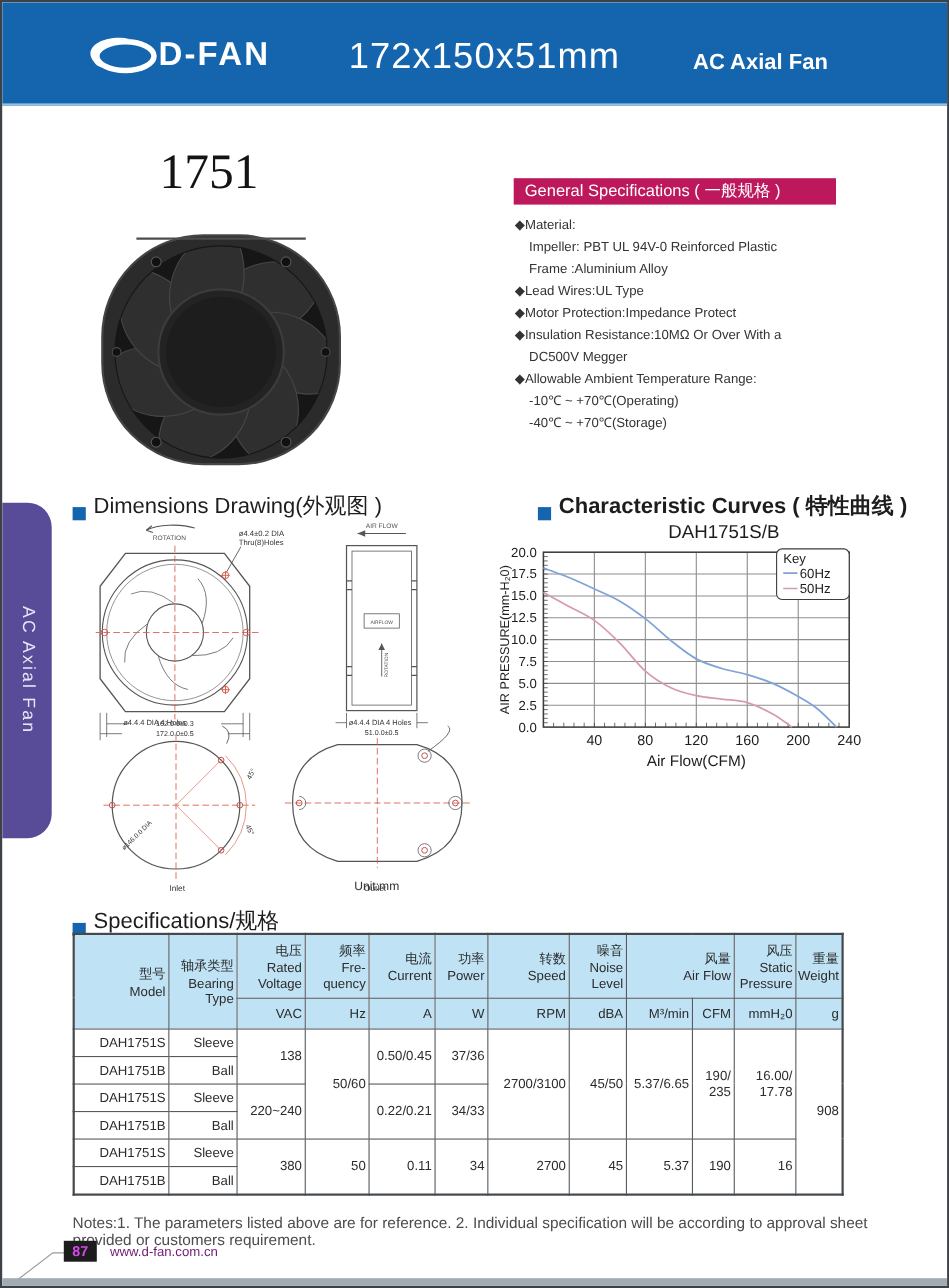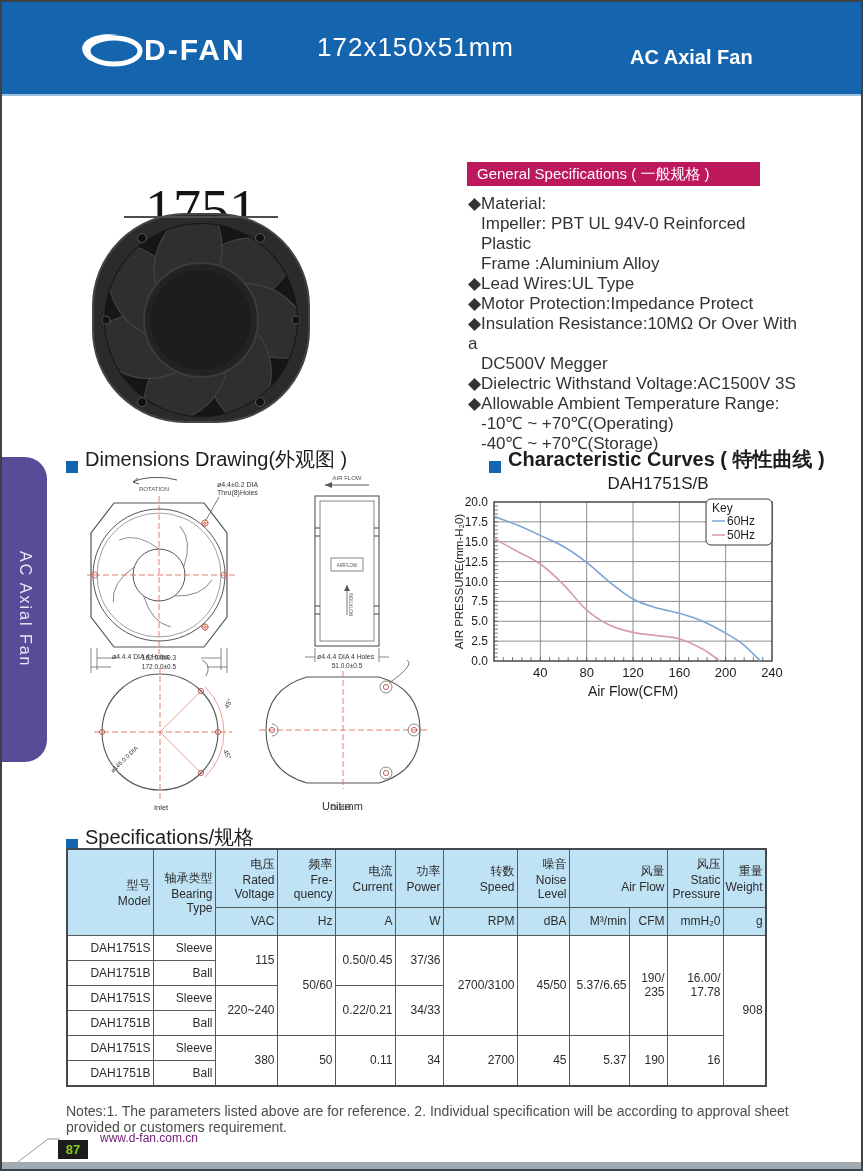--- a/index.html
+++ b/index.html
@@ -11,7 +11,7 @@
           border-bottom:2px solid #9cc0e0;}
   .logo{position:absolute;left:76px;top:26px;display:flex;align-items:center;gap:0;}
   .logo-name{color:#fff;font-size:30px;font-weight:bold;letter-spacing:2px;}
-  .size-txt{position:absolute;left:315px;top:30px;color:#fff;font-size:26px;letter-spacing:1px;}
+  .size-txt{position:absolute;left:315px;top:30px;color:#fff;font-size:33px;letter-spacing:1px;}
   .ptype-txt{position:absolute;left:628px;top:44px;color:#fff;font-size:20px;font-weight:bold;}
   
   .side-tab{position:absolute;left:0;top:455px;width:45px;height:305px;background:#584c99;

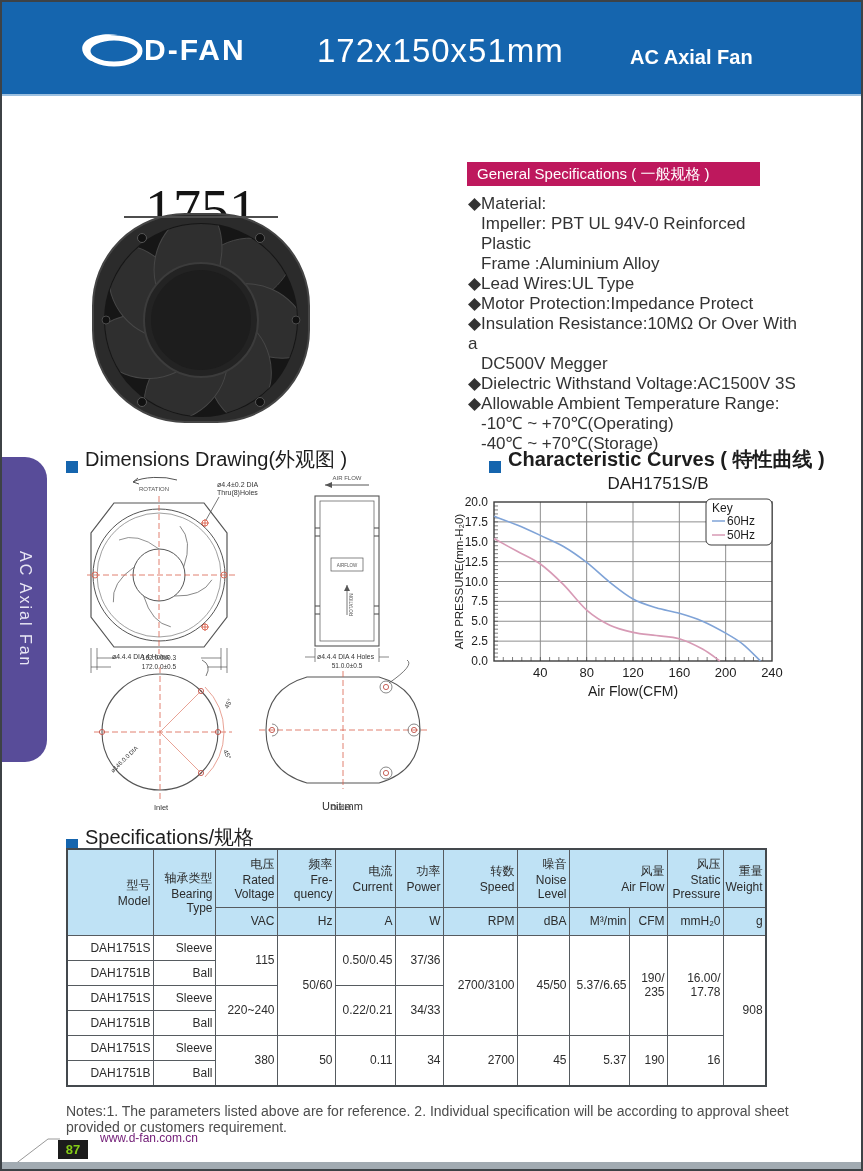--- a/index.html
+++ b/index.html
@@ -19,7 +19,7 @@
   .side-tab span{writing-mode:vertical-rl;color:#e8e6f4;font-size:16px;letter-spacing:2px;}
   
   .model-title{position:absolute;left:143px;top:128px;font-family:"Liberation Serif",serif;
-               font-size:56px;color:#141414;margin-top:48px;}
+               font-size:45px;color:#141414;}
   .fan-photo{position:absolute;left:88px;top:198px;}
   
   .gs-bar{position:absolute;left:465px;top:160px;width:293px;height:24px;background:#be185d;

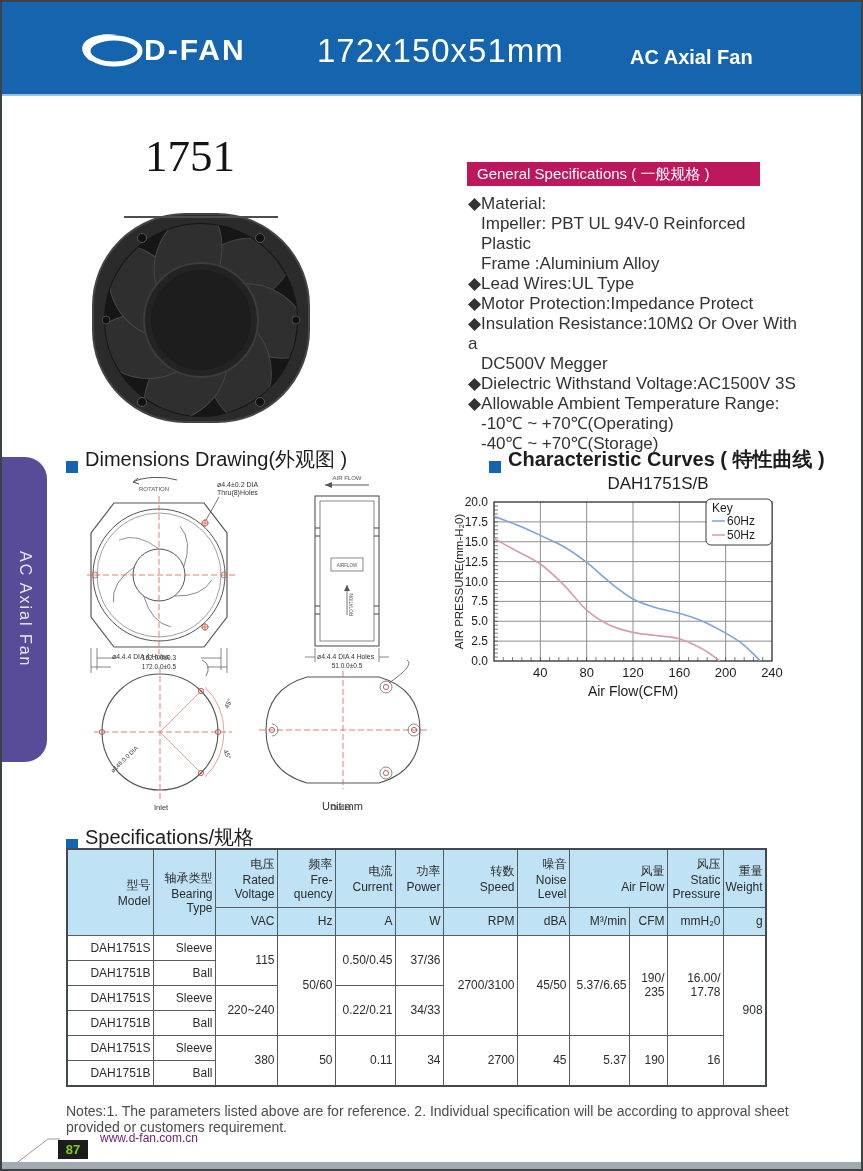--- a/index.html
+++ b/index.html
@@ -25,7 +25,7 @@
   .gs-bar{position:absolute;left:465px;top:160px;width:293px;height:24px;background:#be185d;
           color:#fff;font-size:15px;line-height:24px;padding-left:10px;box-sizing:border-box;}
   .gs-list{position:absolute;left:466px;top:192px;width:330px;list-style:none;margin:0;padding:0;
-           font-size:17px;color:#333;}
+           font-size:12px;color:#333;}
   .gs-list li{line-height:20px;}
   .gs-list li.ind{padding-left:13px;}
   

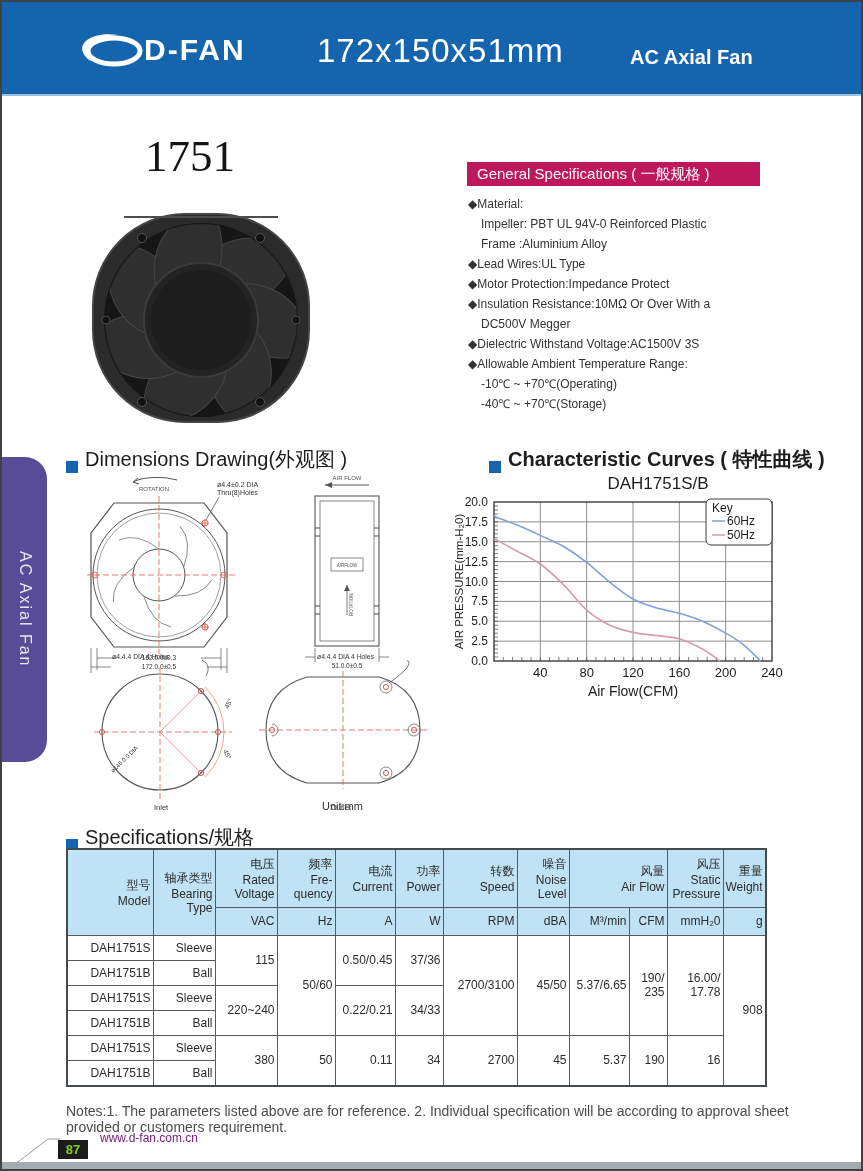--- a/index.html
+++ b/index.html
@@ -128,7 +128,6 @@
     <li>◆Motor Protection:Impedance Protect</li>
     <li>◆Insulation Resistance:10MΩ Or Over With a</li>
     <li class="ind">DC500V Megger</li>
-    <li>◆Dielectric Withstand Voltage:AC1500V 3S</li>
     <li>◆Allowable Ambient Temperature Range:</li>
     <li class="ind">-10℃ ~ +70℃(Operating)</li>
     <li class="ind">-40℃ ~ +70℃(Storage)</li>

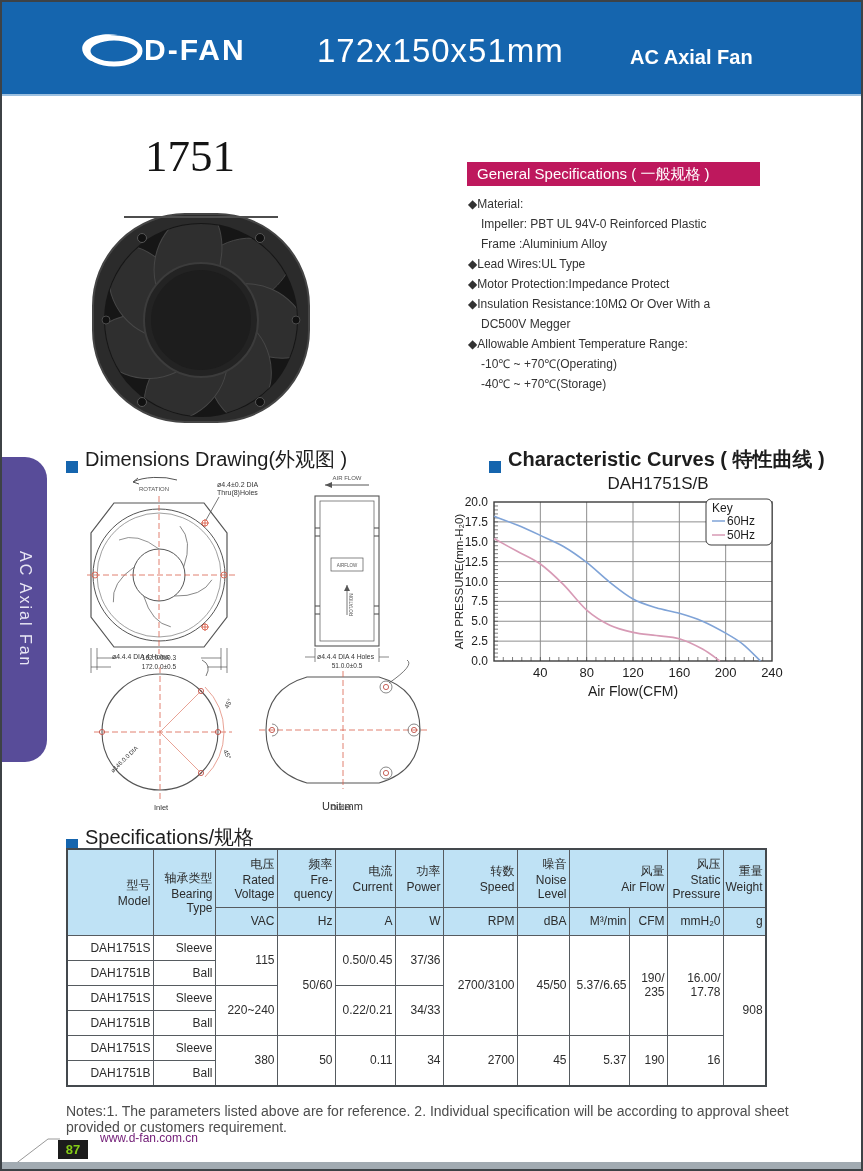--- a/index.html
+++ b/index.html
@@ -435,7 +435,7 @@
       <tr>
         <td>DAH1751S</td>
         <td>Sleeve</td>
-        <td rowspan="2">115</td>
+        <td rowspan="2">138</td>
         <td rowspan="4">50/60</td>
         <td rowspan="2">0.50/0.45</td>
         <td rowspan="2">37/36</td>

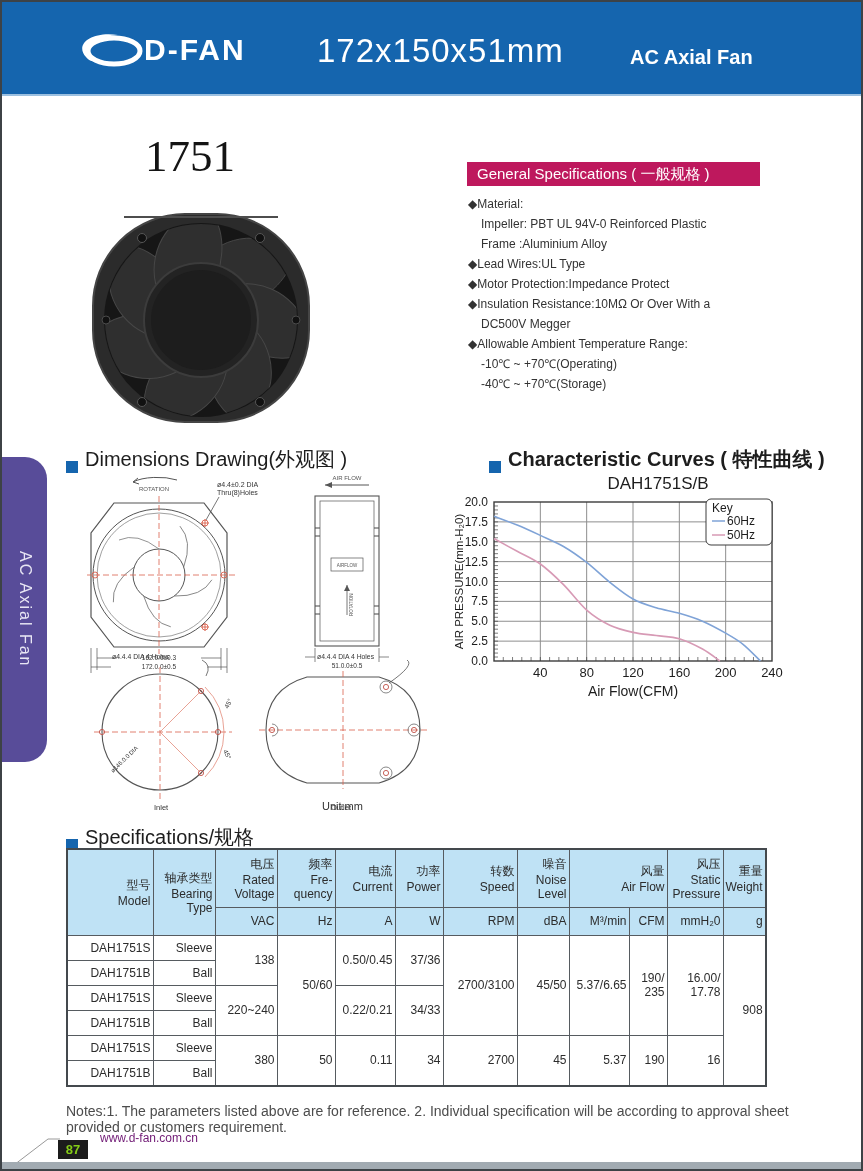--- a/index.html
+++ b/index.html
@@ -48,7 +48,7 @@
   
   .notes{position:absolute;left:64px;top:1101px;width:760px;font-size:14px;color:#4c4c4c;}
   .page-num{position:absolute;left:56px;top:1126px;width:30px;height:19px;background:#1c1c1c;
-            color:#84cc16;font-size:13px;font-weight:bold;text-align:center;line-height:19px;margin-top:12px;}
+            color:#d946ef;font-size:13px;font-weight:bold;text-align:center;line-height:19px;}
   .site{position:absolute;left:98px;top:1129px;font-size:12px;color:#701a75;}
   .foot-line{position:absolute;left:2px;top:1123px;}
   .bottom-strip{position:absolute;left:0;right:0;bottom:0;height:7px;background:#a2abb2;}

